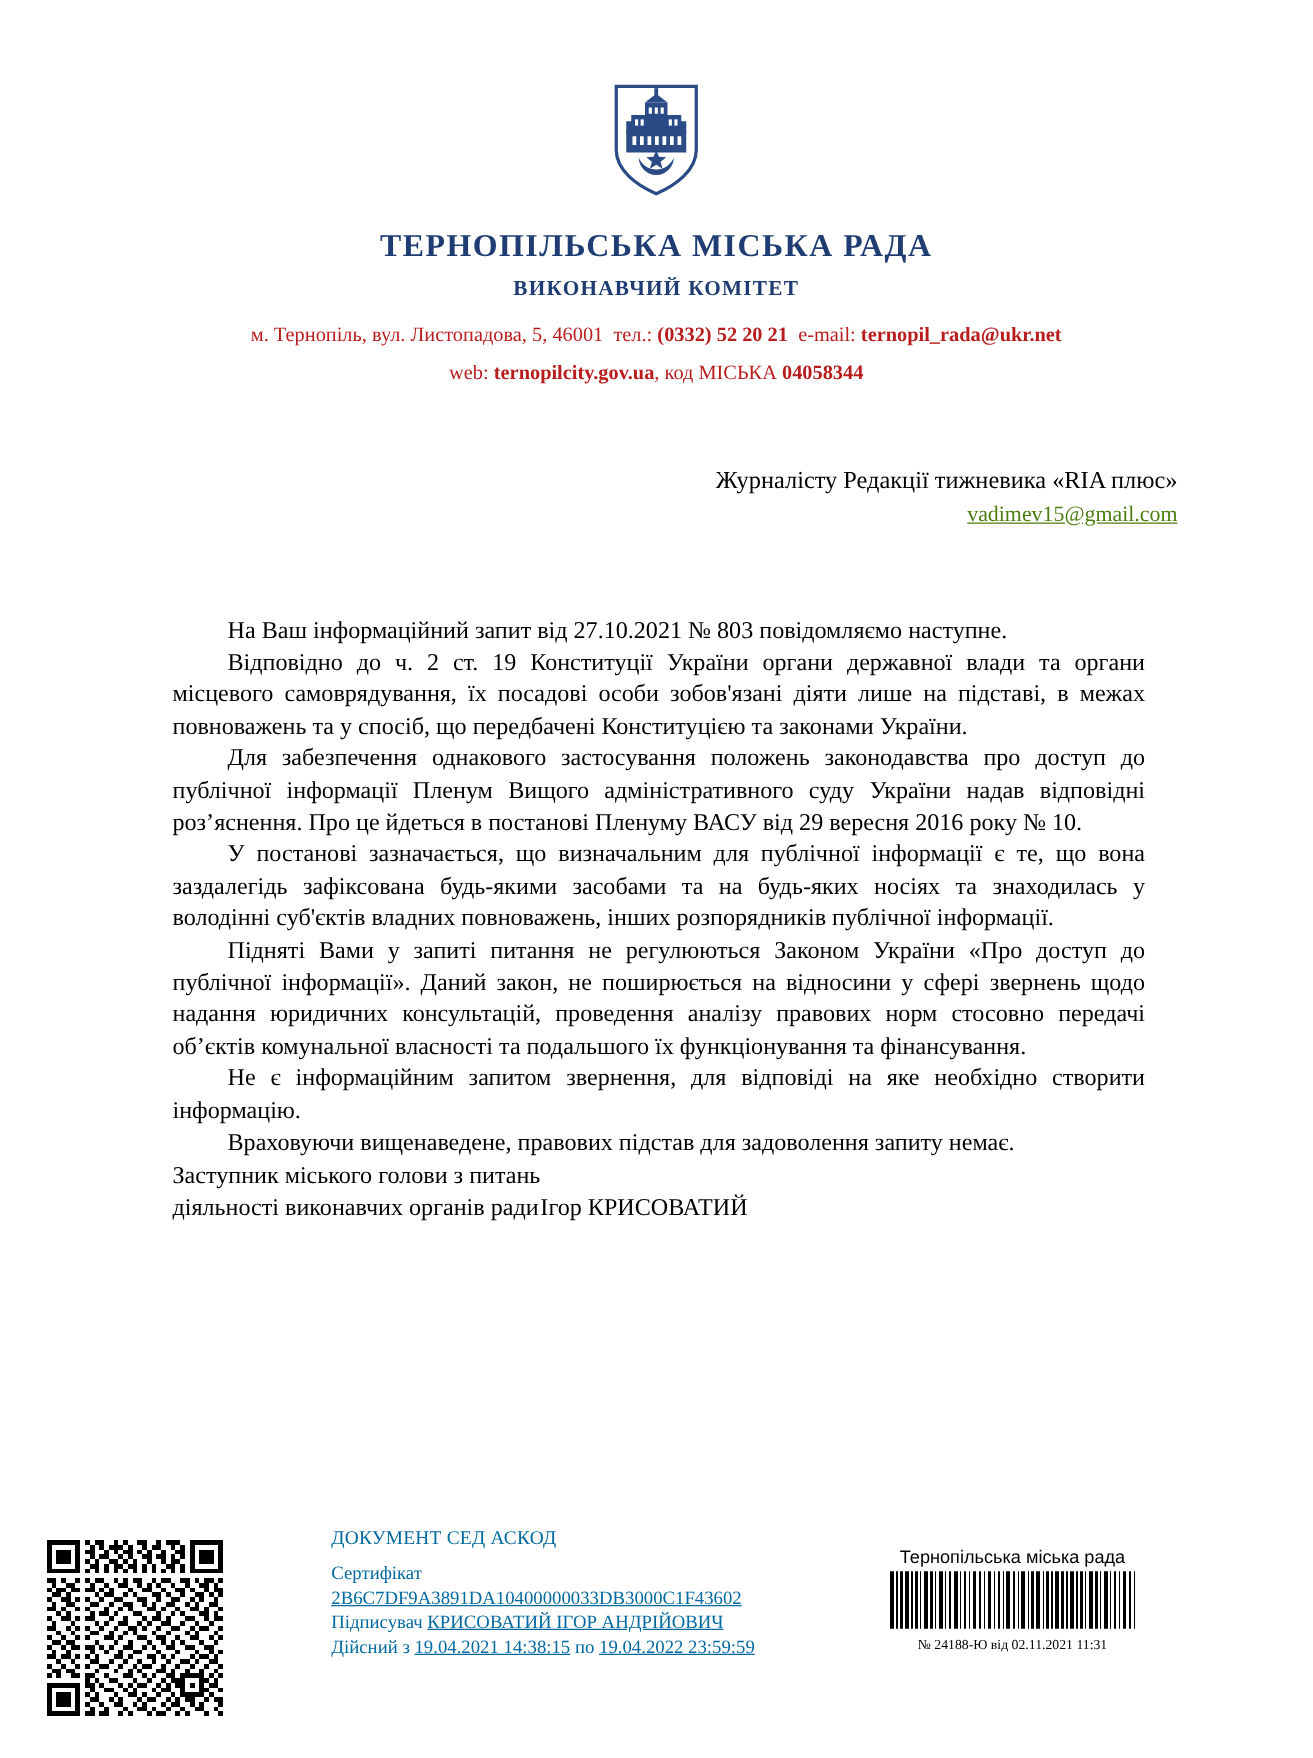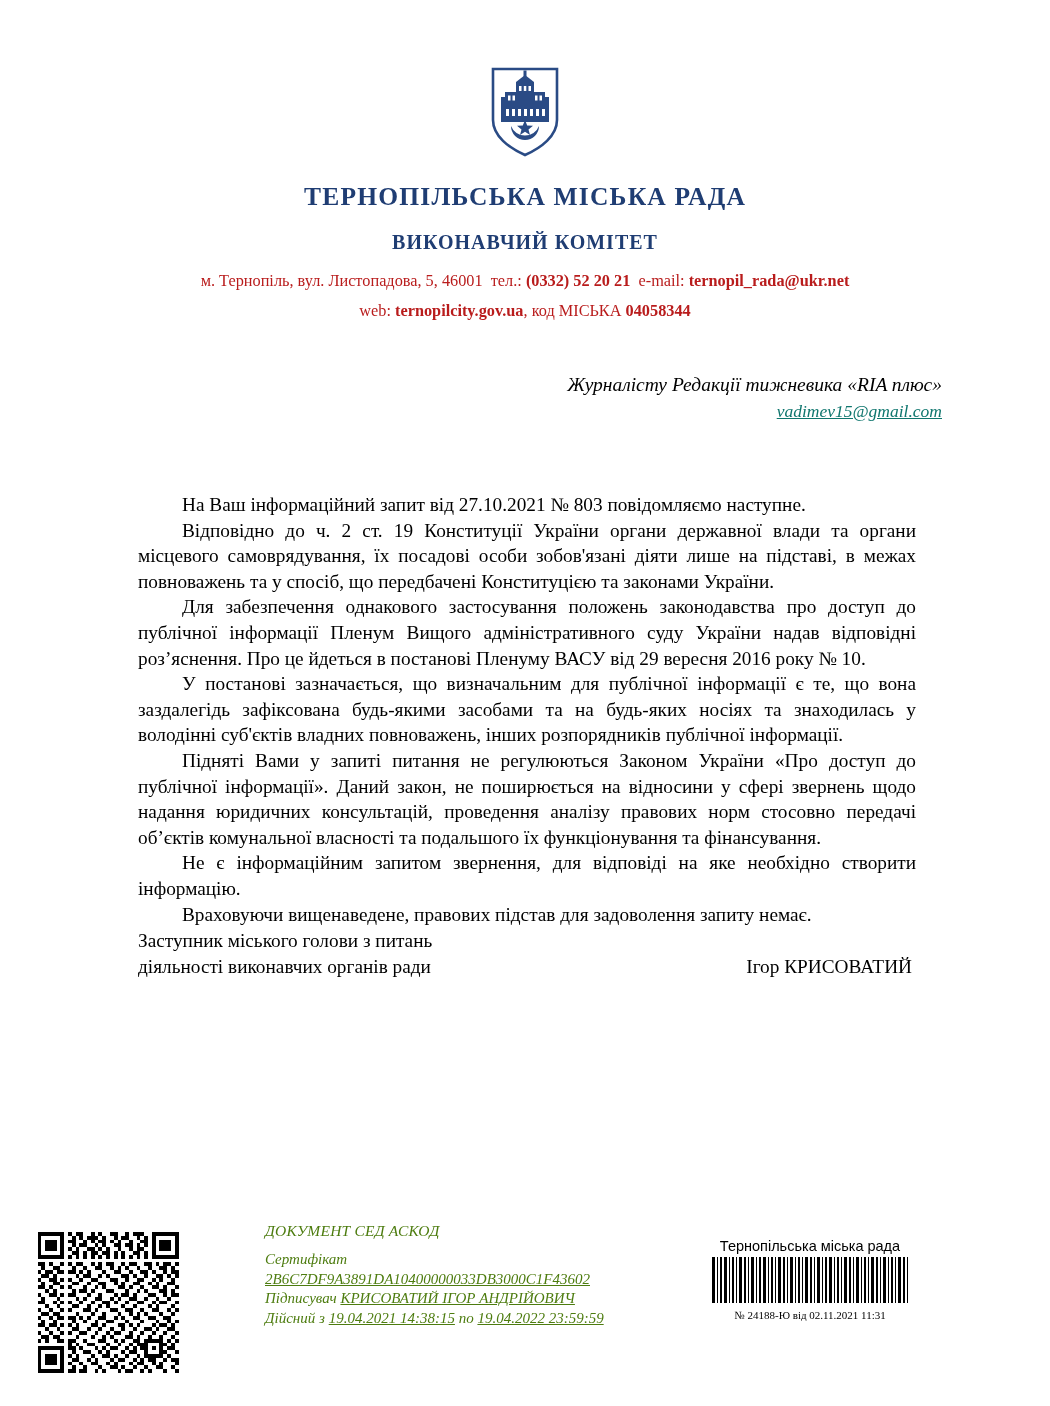--- a/index.html
+++ b/index.html
@@ -42,8 +42,8 @@
     letter-spacing: 1.2px;
   }
   #org-name-line2 {
-    font-size: 20px;
-    margin-top: 19px;
+    font-size: 17px;
+    margin-top: 9px;
     letter-spacing: 1.0px;
   }
   .contact-line {

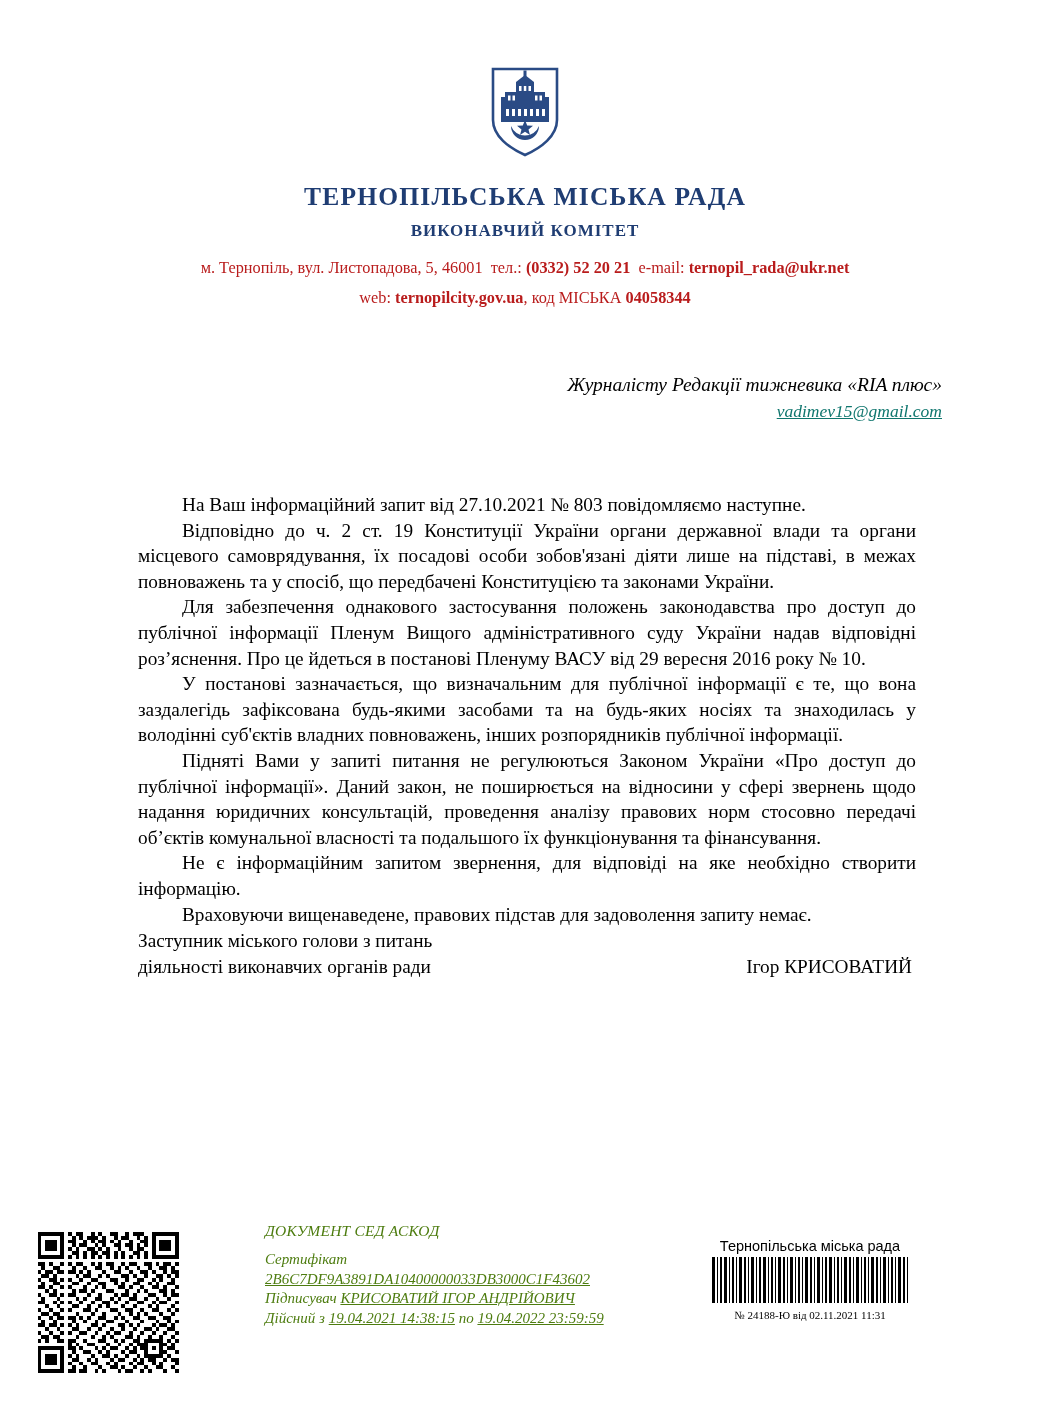--- a/index.html
+++ b/index.html
@@ -70,7 +70,6 @@
     text-align: right;
     font-size: 19.5px;
     line-height: 26px;
-    font-style: italic;
   }
   #addressee-email {
     text-decoration: underline;

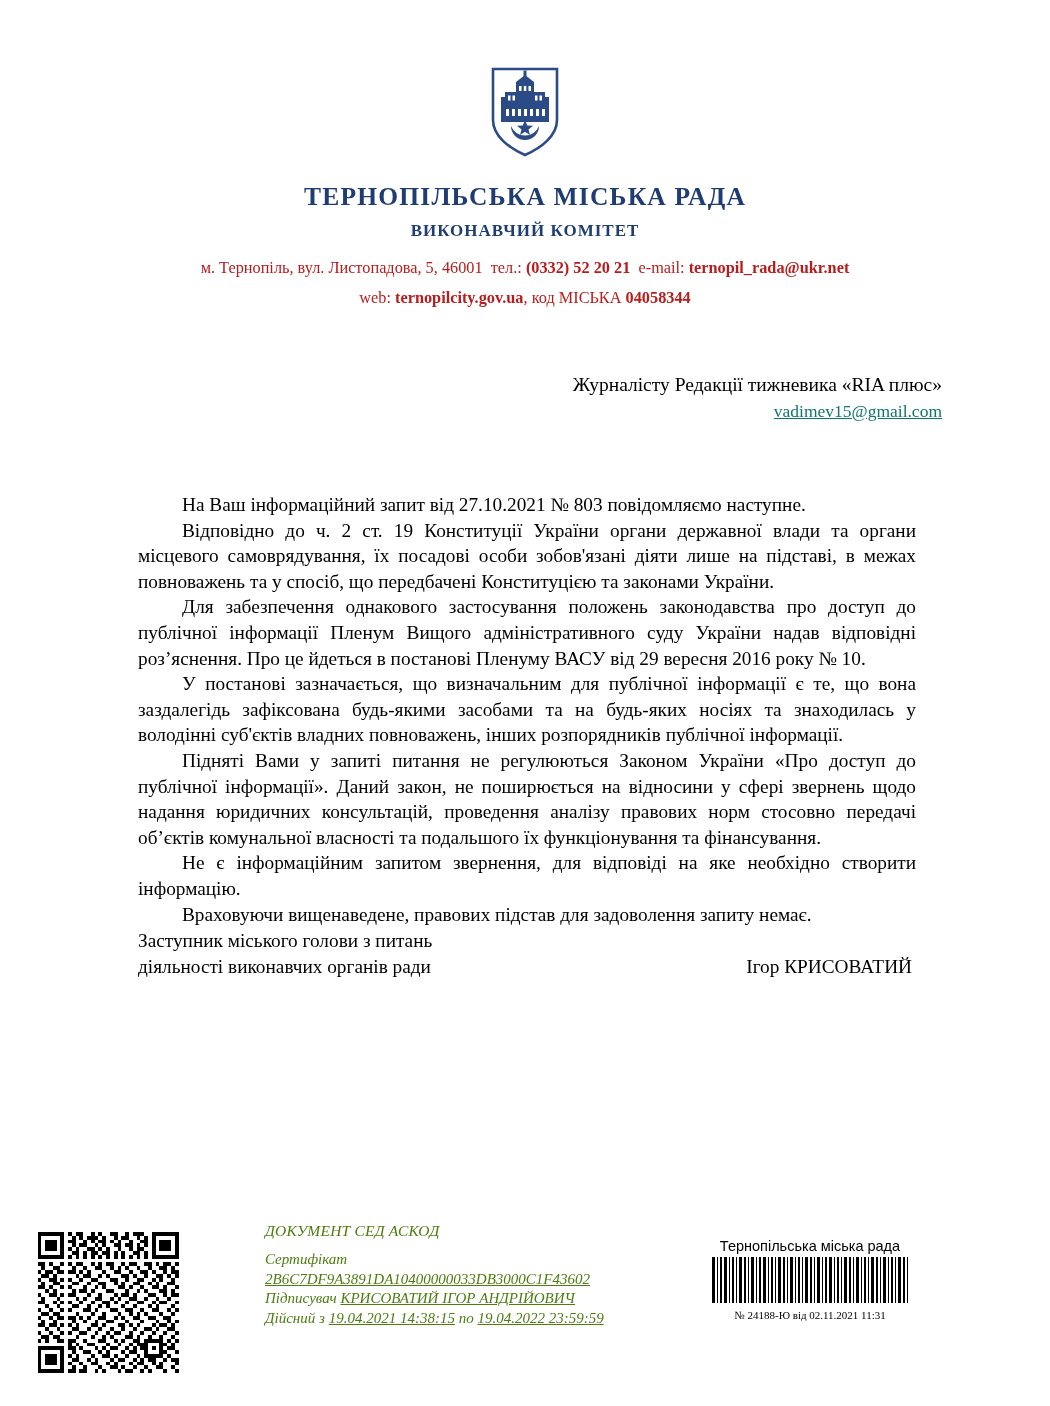--- a/index.html
+++ b/index.html
@@ -73,7 +73,7 @@
   }
   #addressee-email {
     text-decoration: underline;
-    color: #0f766e;
+    color: #4d7c0f;
     font-size: 17.5px;
   }
 

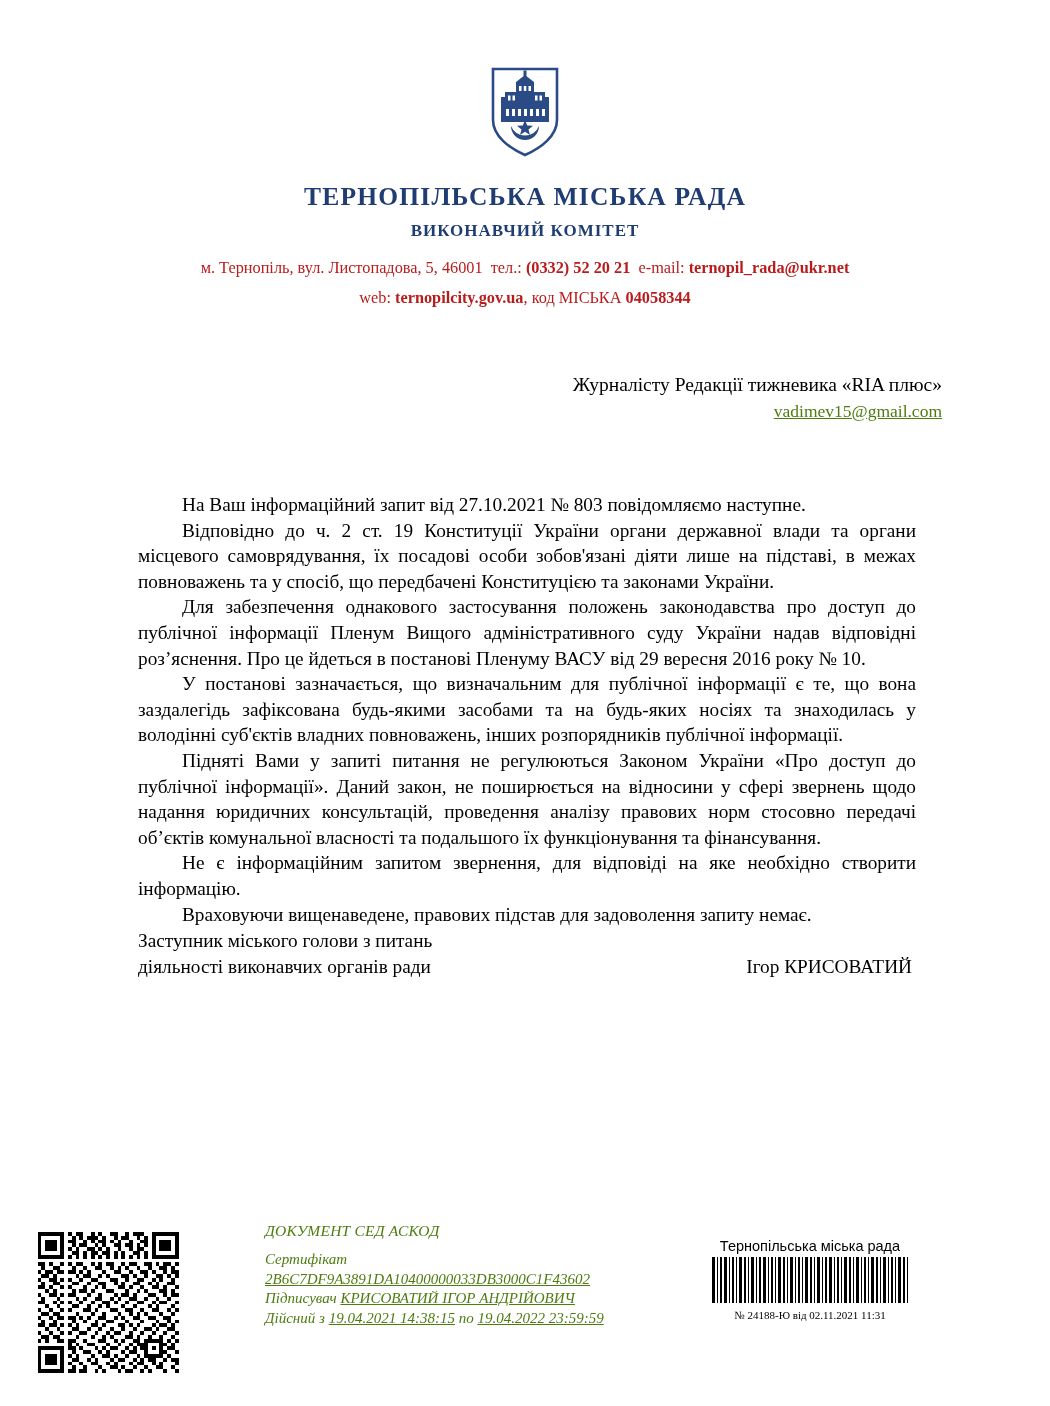--- a/index.html
+++ b/index.html
@@ -104,7 +104,6 @@
   }
   #signature-row {
     display: flex;
-    justify-content: space-between;
     align-items: flex-end;
   }
   #signature-title {

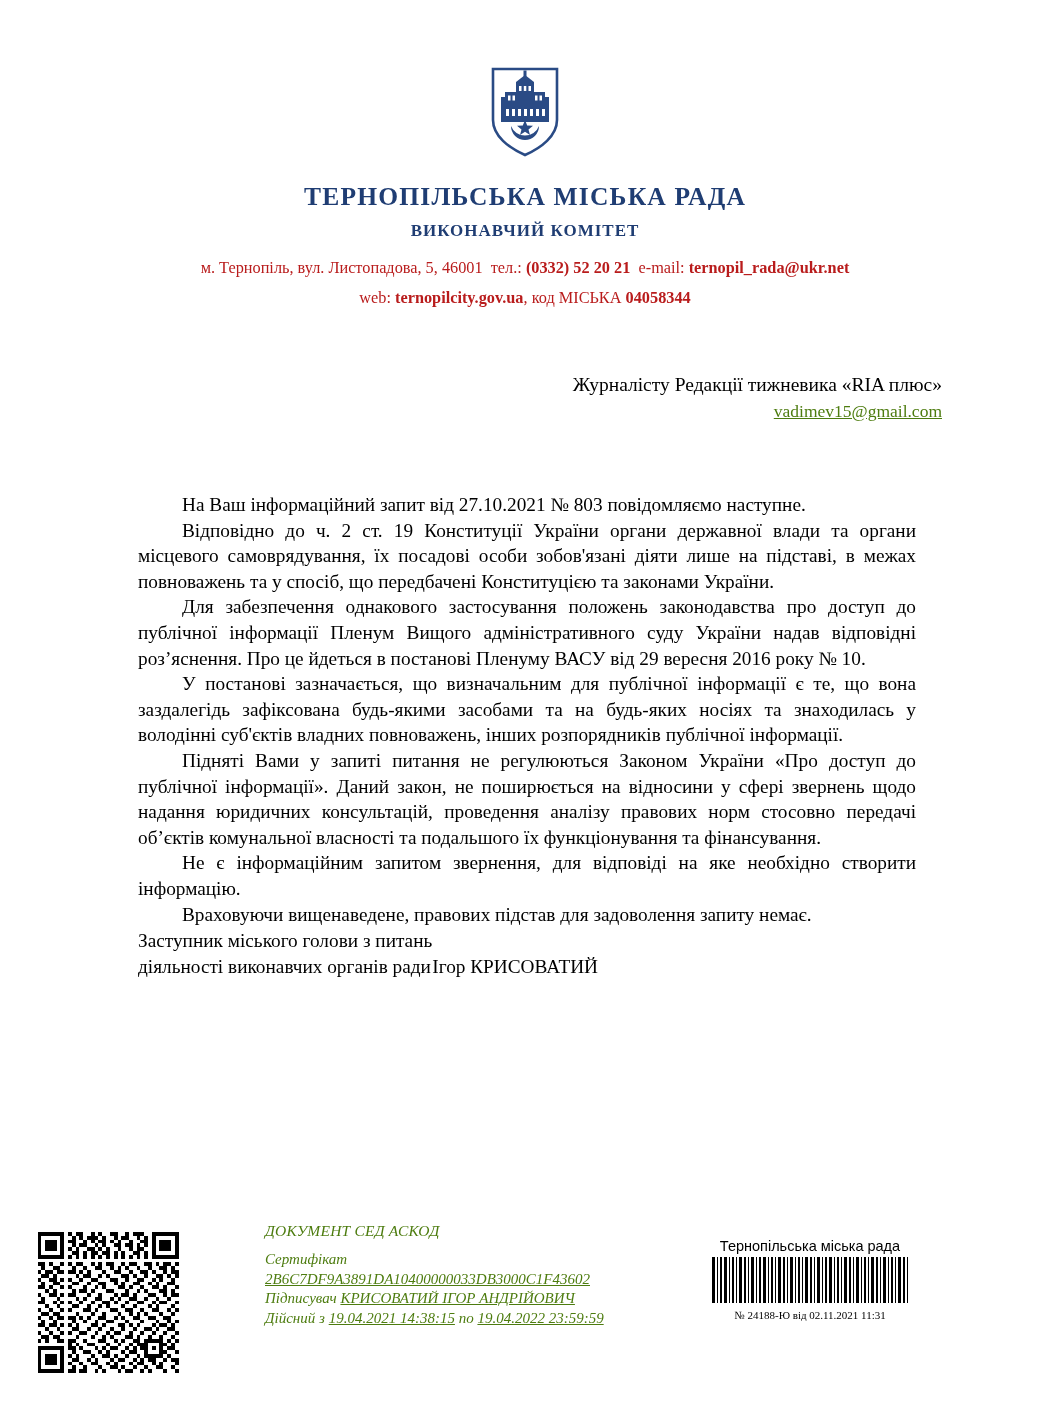--- a/index.html
+++ b/index.html
@@ -128,8 +128,7 @@
     top: 1222px;
     width: 380px;
     font-family: "Liberation Serif", "DejaVu Serif", serif;
-    color: #4d7c0f;
-    font-style: italic;
+    color: #0369a1;
   }
   #esign-heading {
     font-size: 15.5px;

